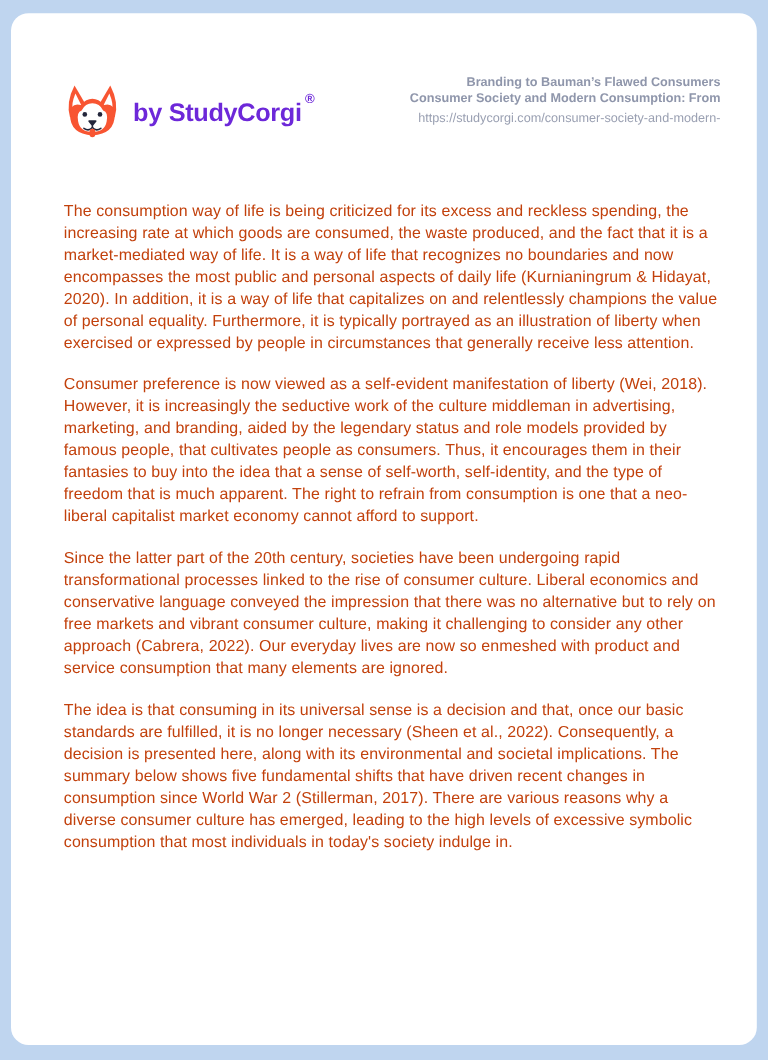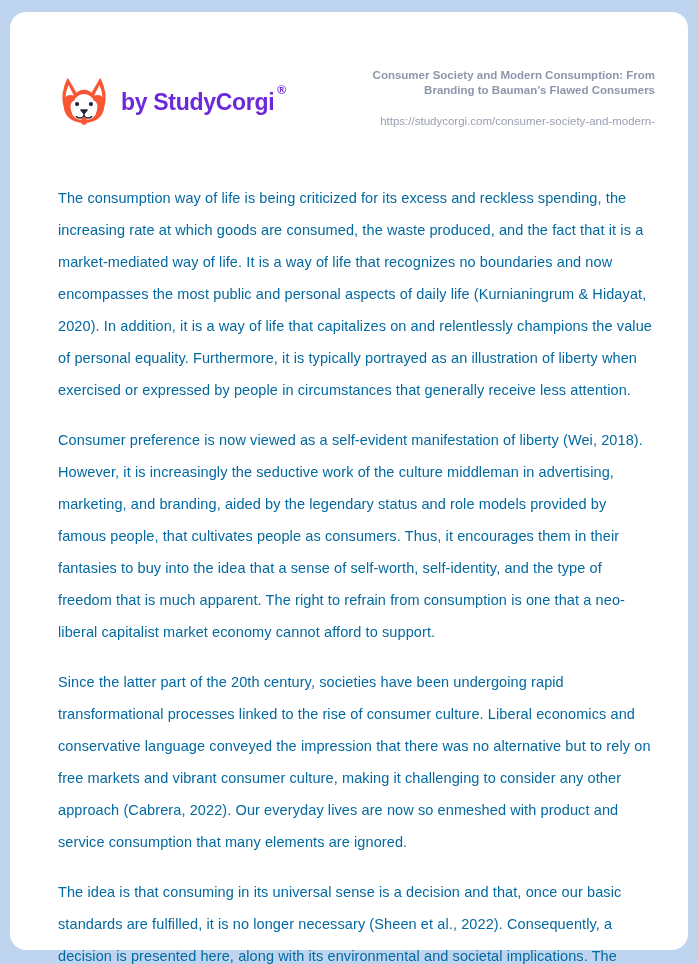--- a/index.html
+++ b/index.html
@@ -108,8 +108,8 @@
 
     <div class="doc-meta">
       <div class="doc-title">
+        <div>Branding to Bauman’s Flawed Consumers</div>
         <div>Consumer Society and Modern Consumption: From</div>
-        <div>Branding to Bauman’s Flawed Consumers</div>
       </div>
       <div class="doc-url">
         <div>https://studycorgi.com/consumer-society-and-modern-</div>

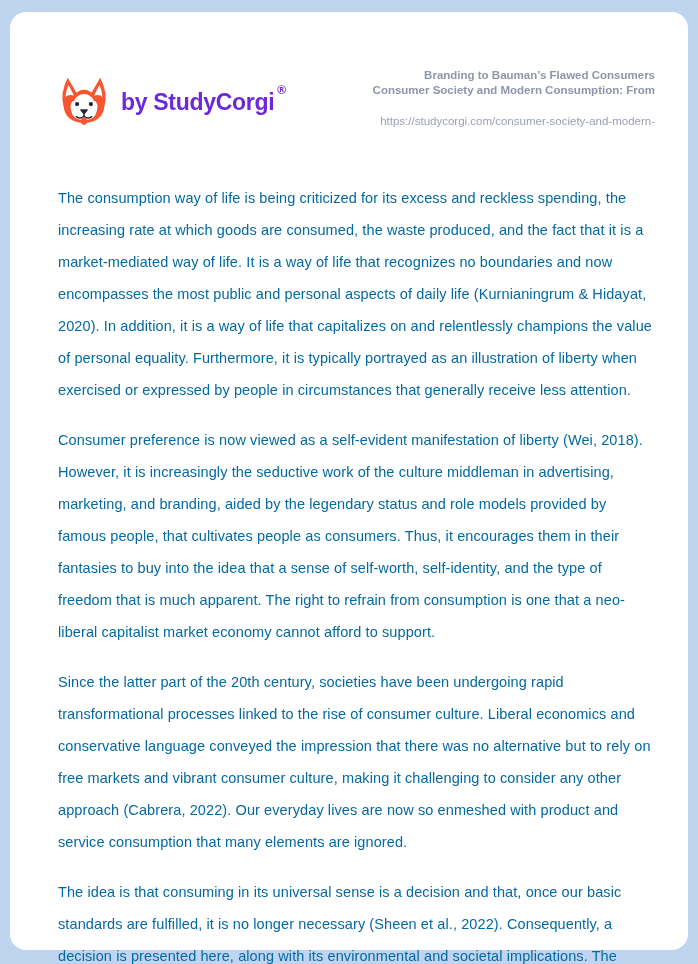--- a/index.html
+++ b/index.html
@@ -55,7 +55,7 @@
     color: #8f96ab;
   }
   .doc-url {
-    margin-top: 16px;
+    margin-top: 3px;
     font-size: 11.5px;
     font-weight: 400;
     line-height: 15px;

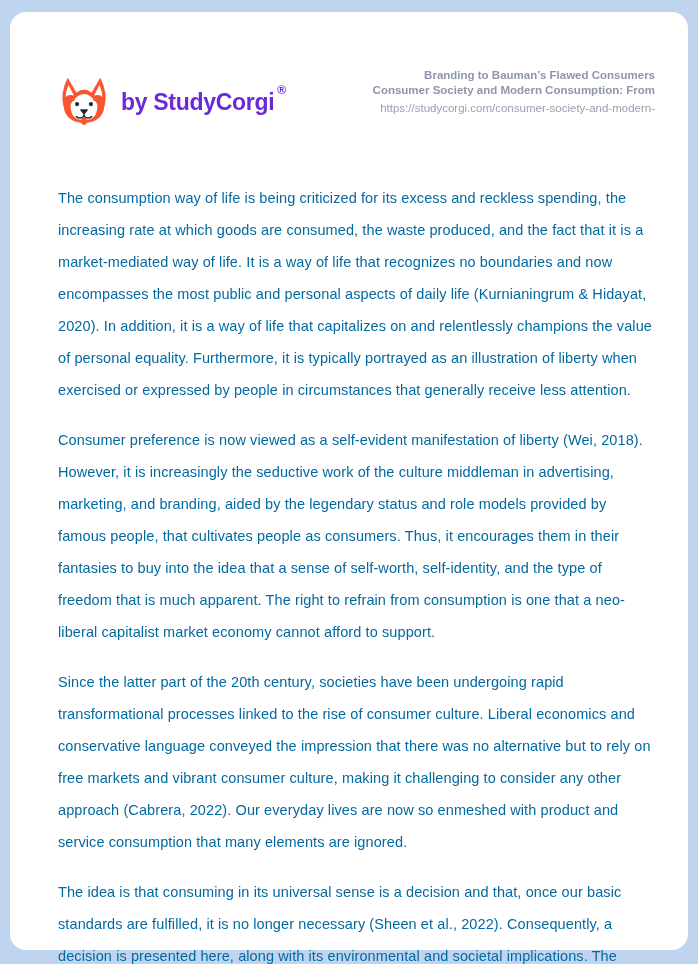--- a/index.html
+++ b/index.html
@@ -65,9 +65,9 @@
   .article { margin-top: 54px; }
   .article p {
     font-size: 14.5px;
-    line-height: 32px;
+    line-height: 20px;
     letter-spacing: 0.1px;
-    color: #0369a1;
+    color: #c2410c;
     margin-bottom: 18px;
     max-width: 597px;
   }

